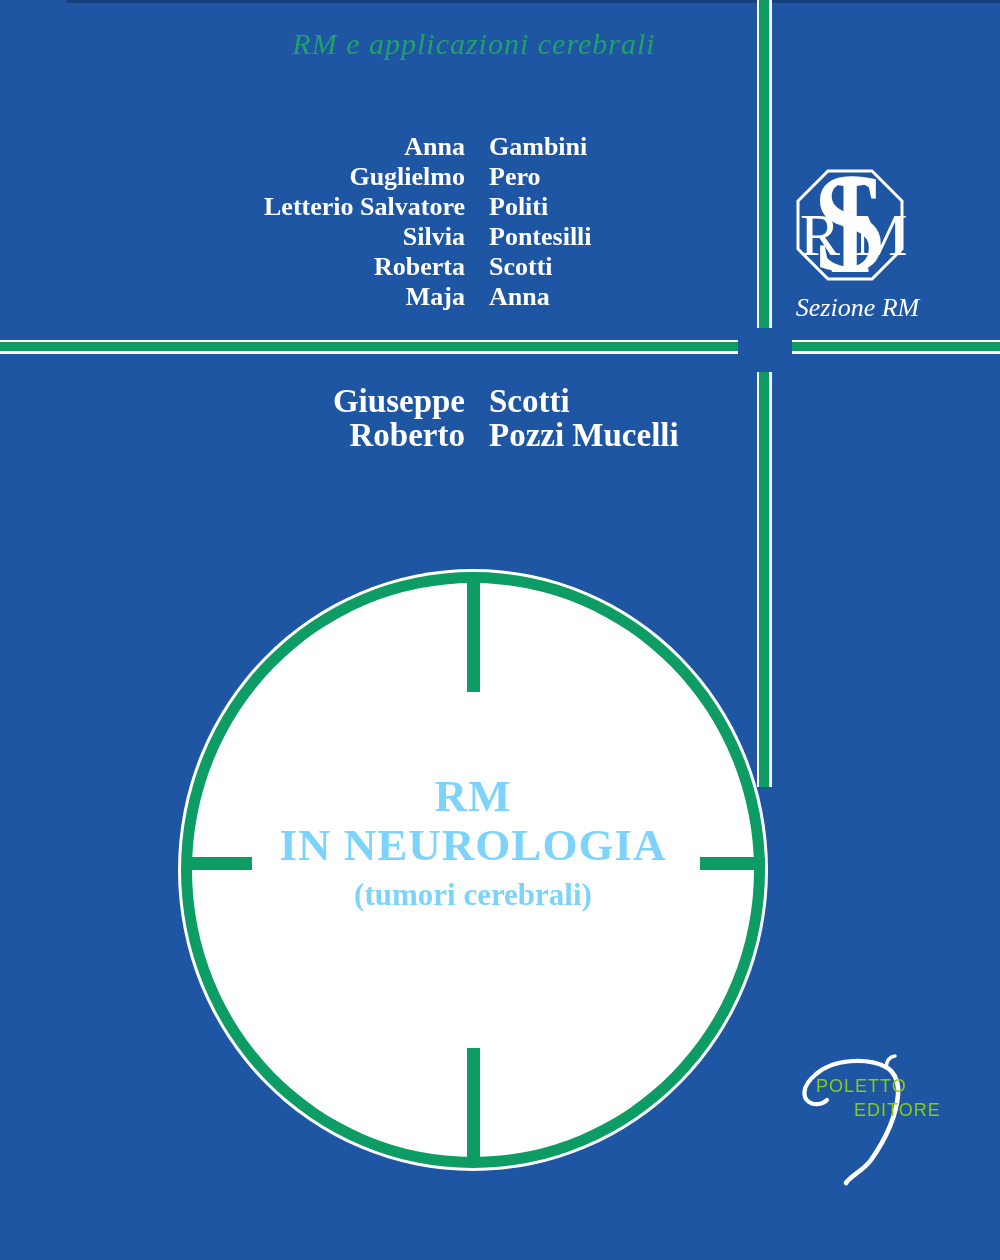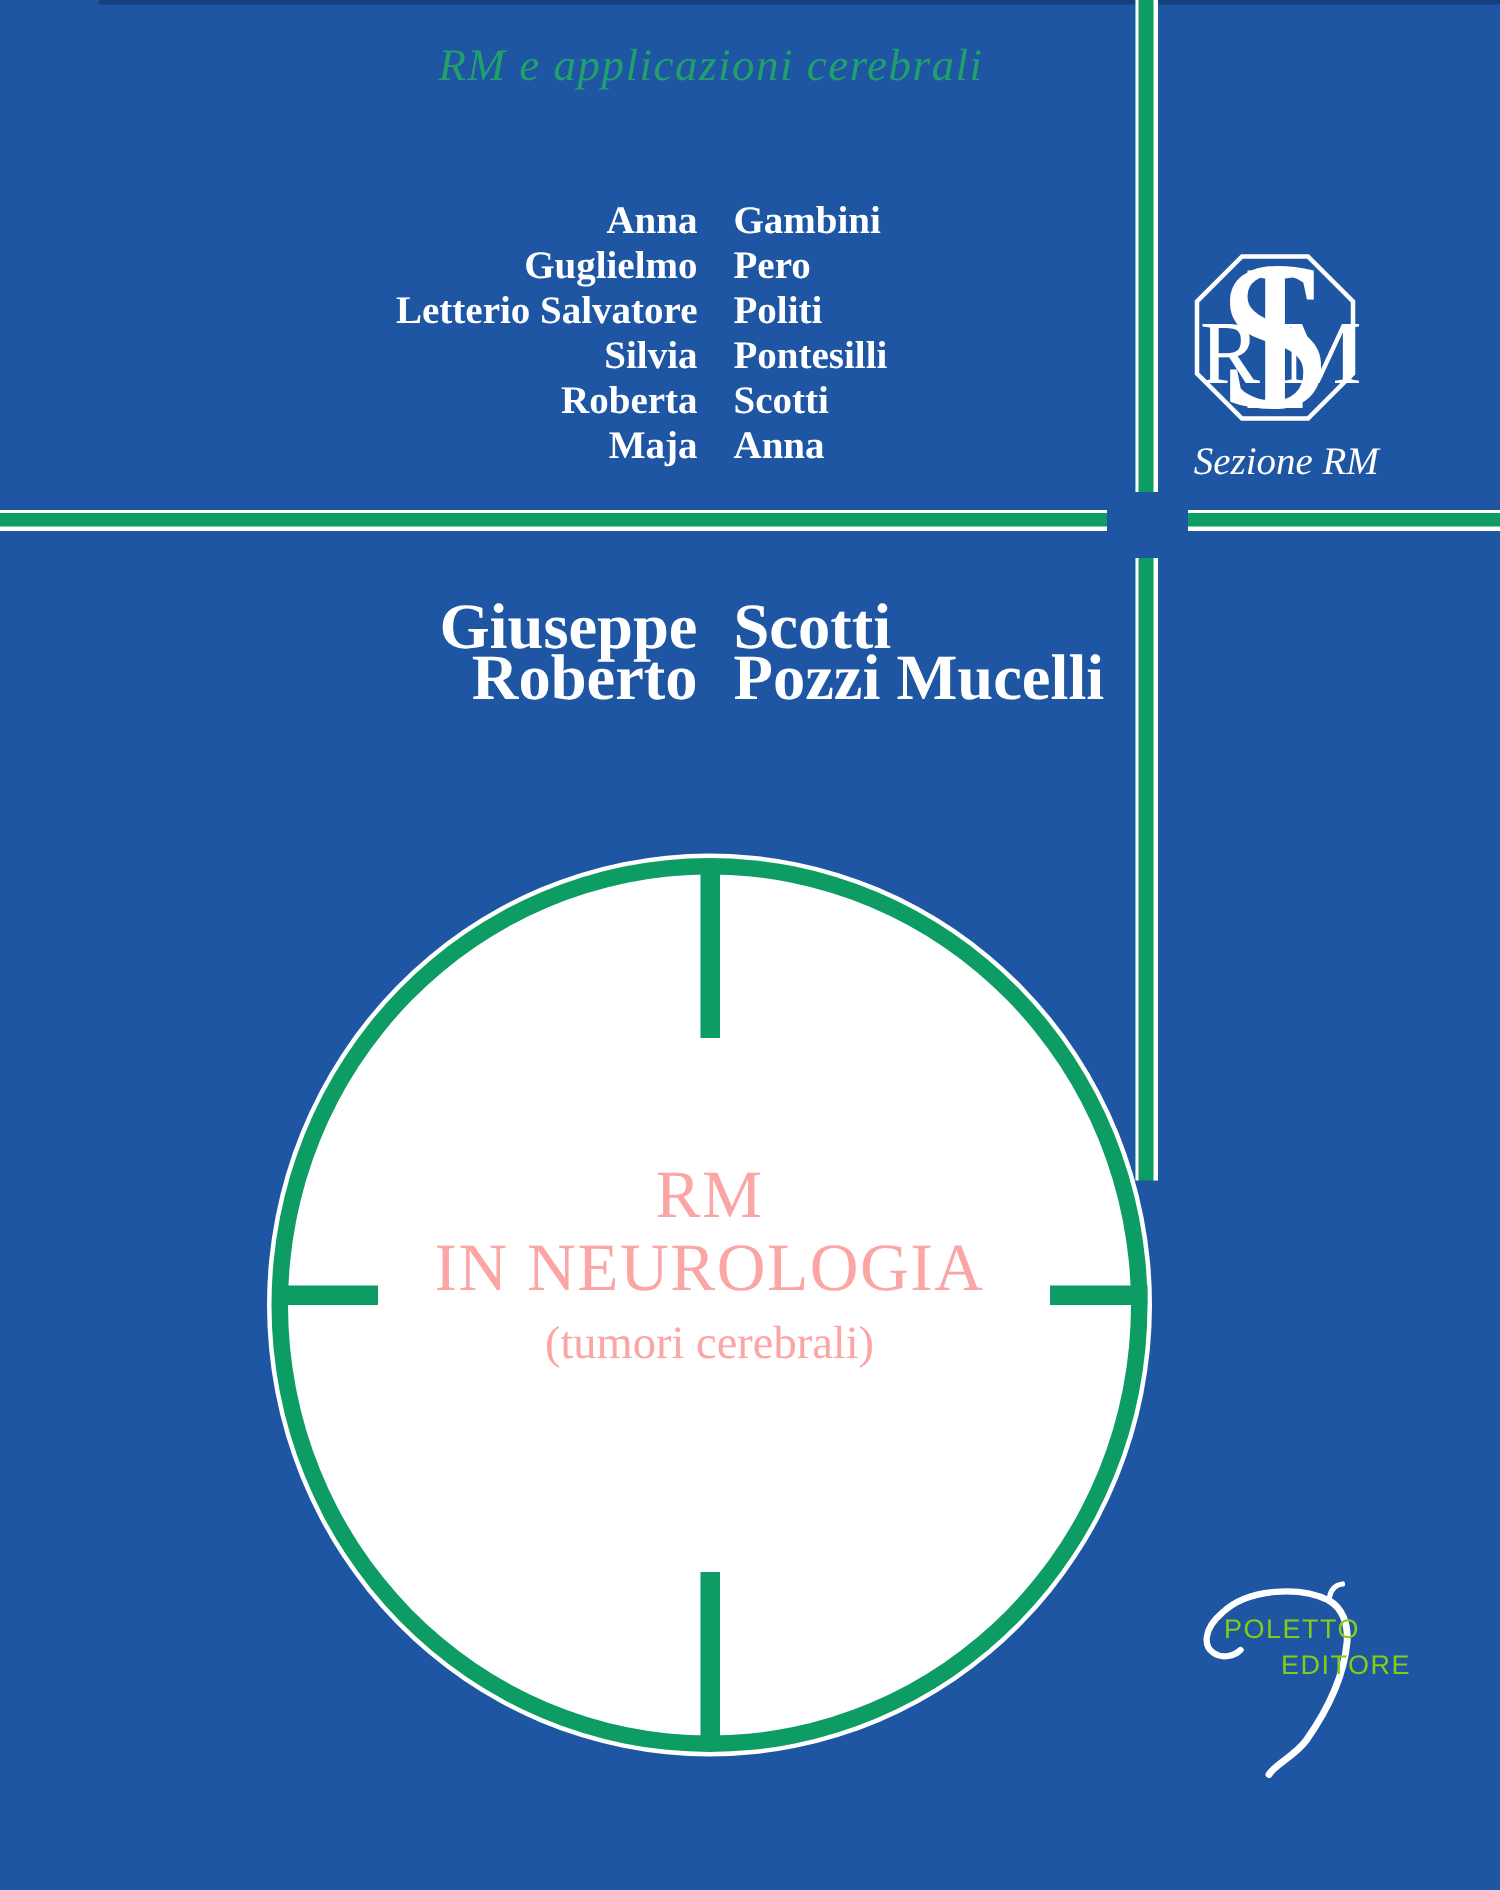--- a/index.html
+++ b/index.html
@@ -43,7 +43,7 @@
   .name-list{left:100px;color:#ffffff;font-weight:700;}
   .contributors{top:132px;font-size:26px;}
   .contributors .name-row{height:30px;line-height:30px;}
-  .editors{top:402px;font-size:43px;}
+  .editors{top:384px;font-size:33px;}
   .editors .name-row{height:34px;line-height:34px;}
   .name-row{display:flex;white-space:nowrap;}
   .name-first{width:365px;text-align:right;}

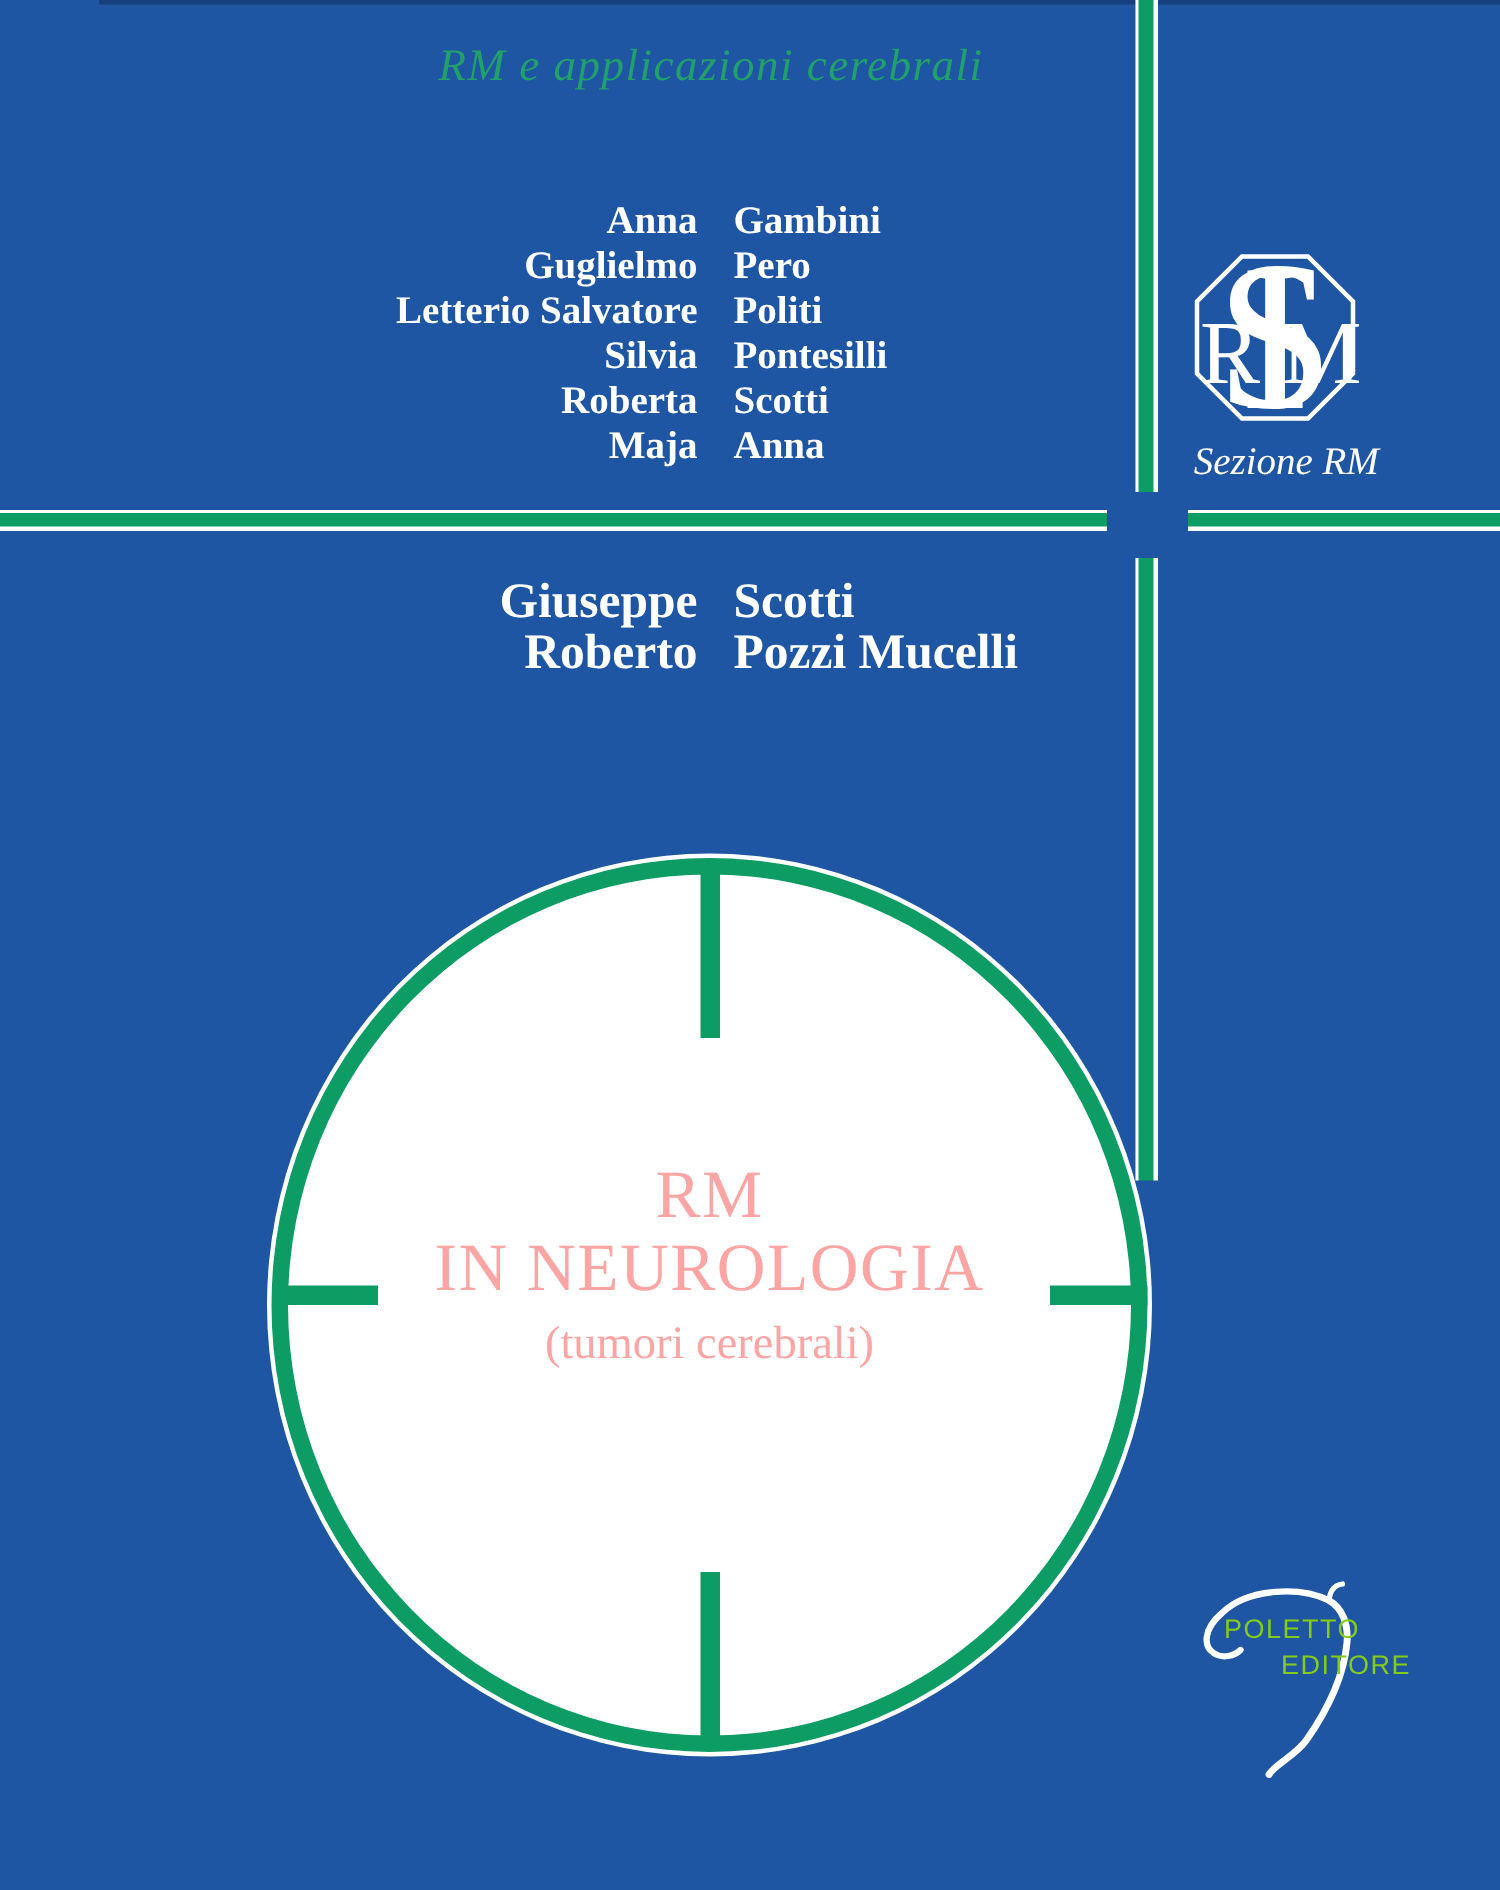--- a/index.html
+++ b/index.html
@@ -79,7 +79,7 @@
   
   .title-block{
     left:181px;top:772px;width:584px;text-align:center;
-    color:#fca5a5;font-weight:400;
+    color:#7dd3fc;font-weight:700;
   }
   .title-line1{font-size:45px;line-height:48px;letter-spacing:1px;}
   .title-line2{font-size:45px;line-height:50px;letter-spacing:1px;}

